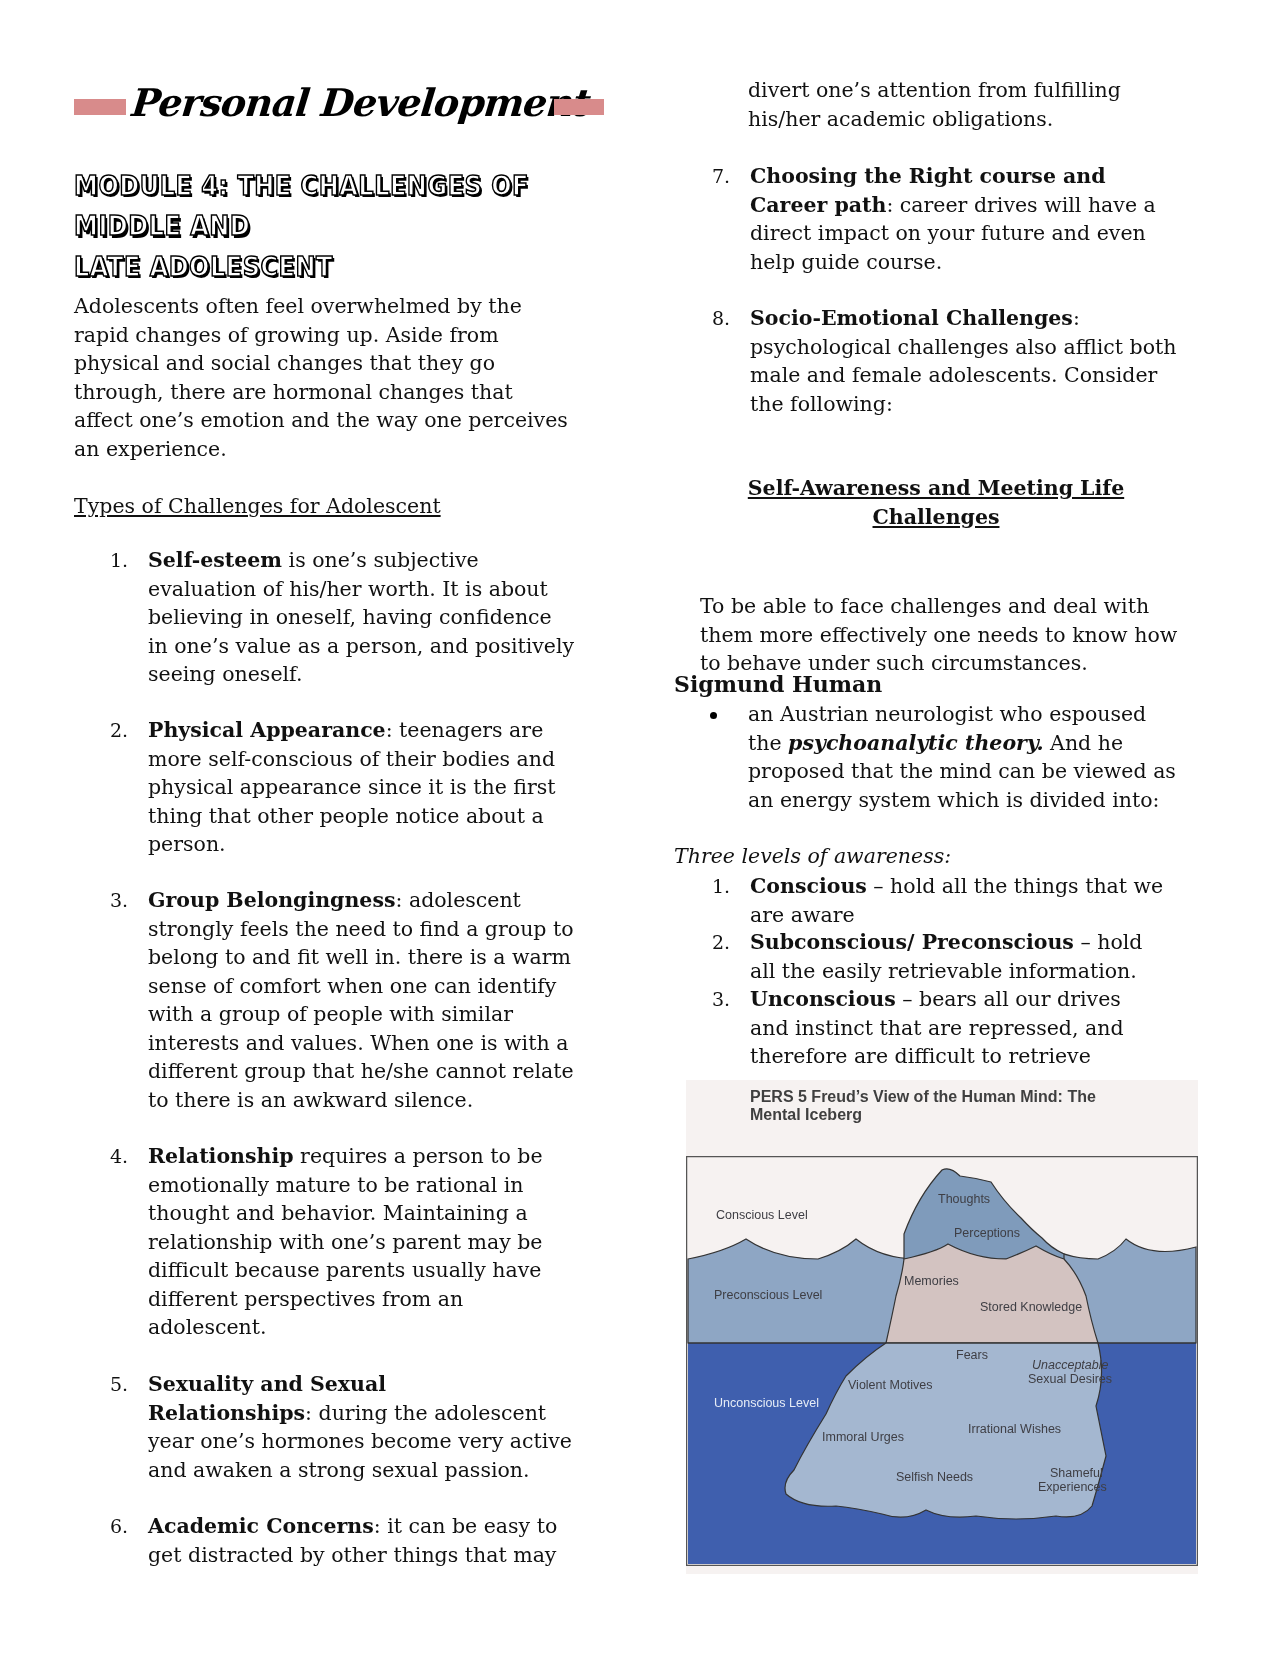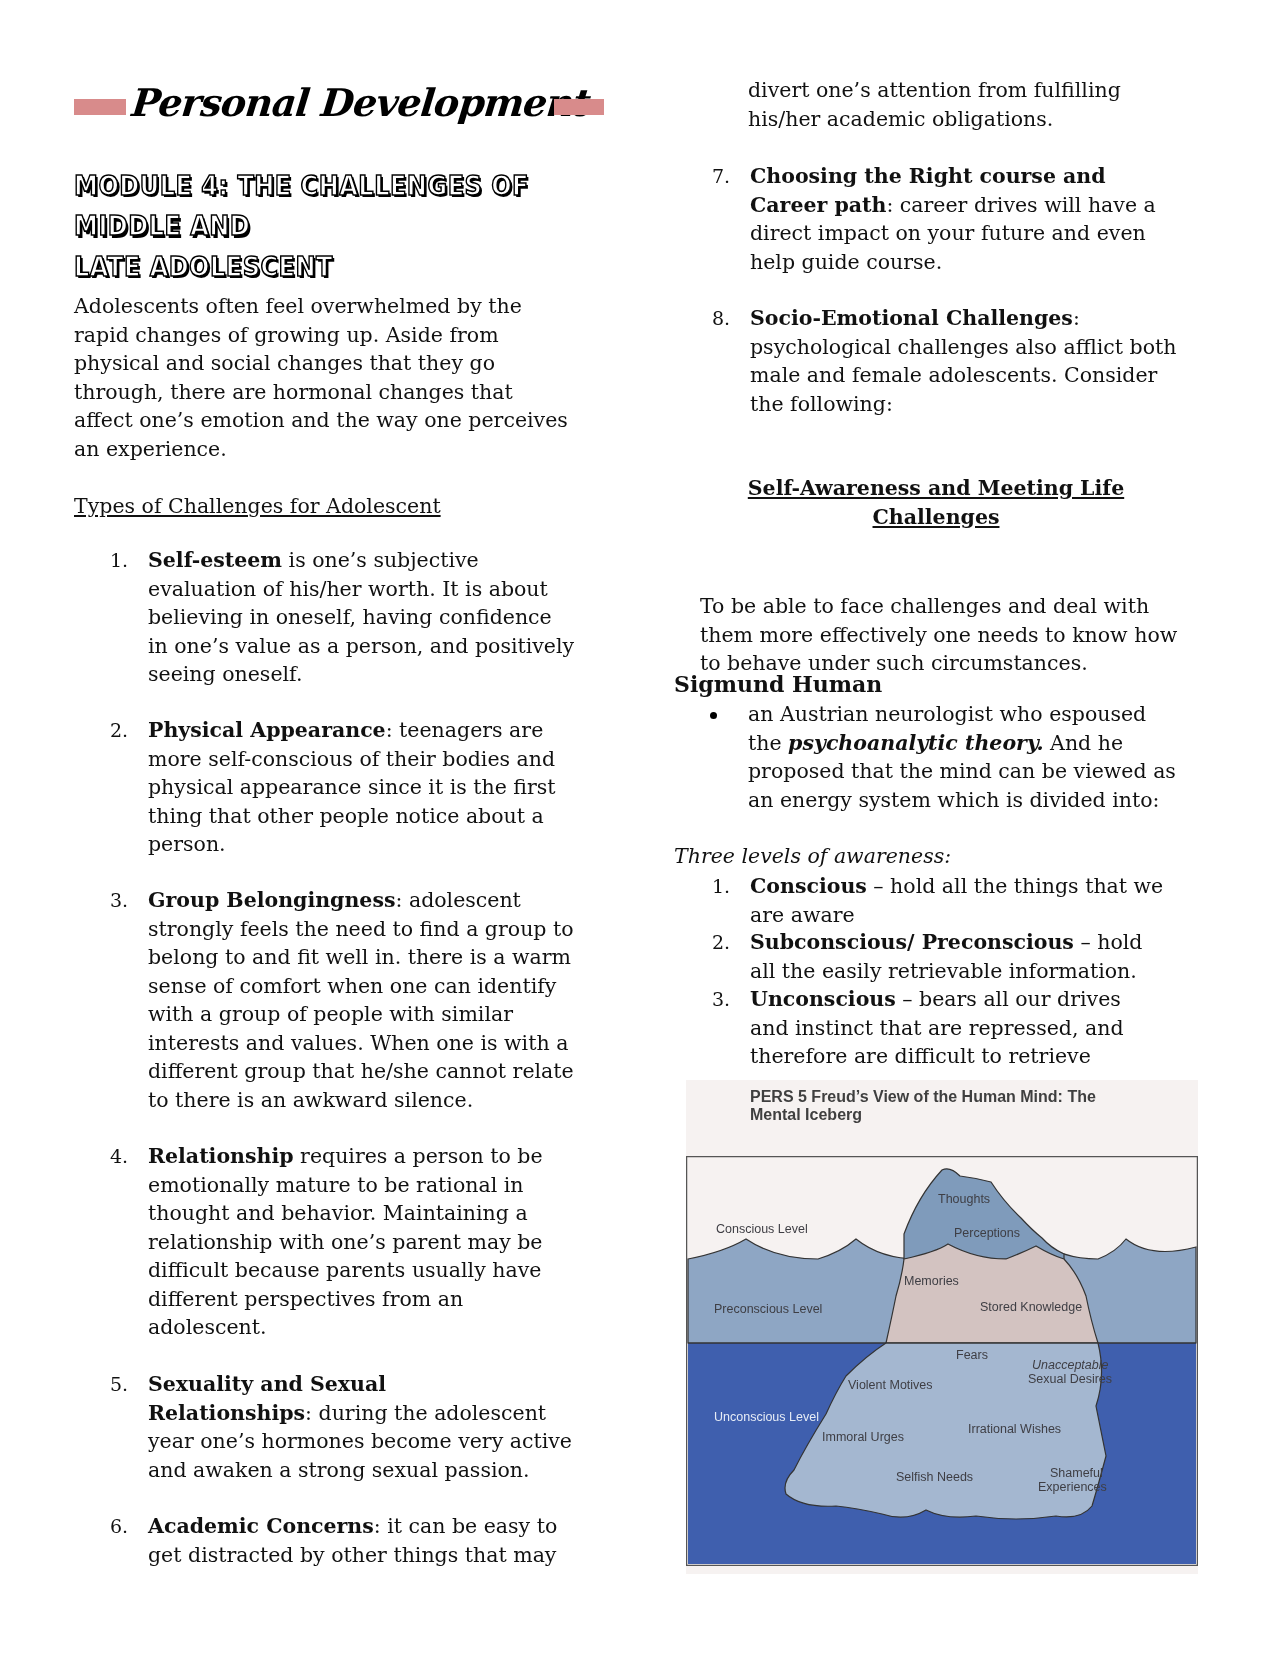--- a/index.html
+++ b/index.html
@@ -69,7 +69,7 @@
     line-height: 14px; color: #3e3e44; white-space: nowrap; text-align: center;
   }
   .fig-label.light { color: #e6ecf6; }
-  .fig-label.left { text-align: left; margin-top: 14px; }
+  .fig-label.left { text-align: left; }
 </style>
 </head>
 <body>

